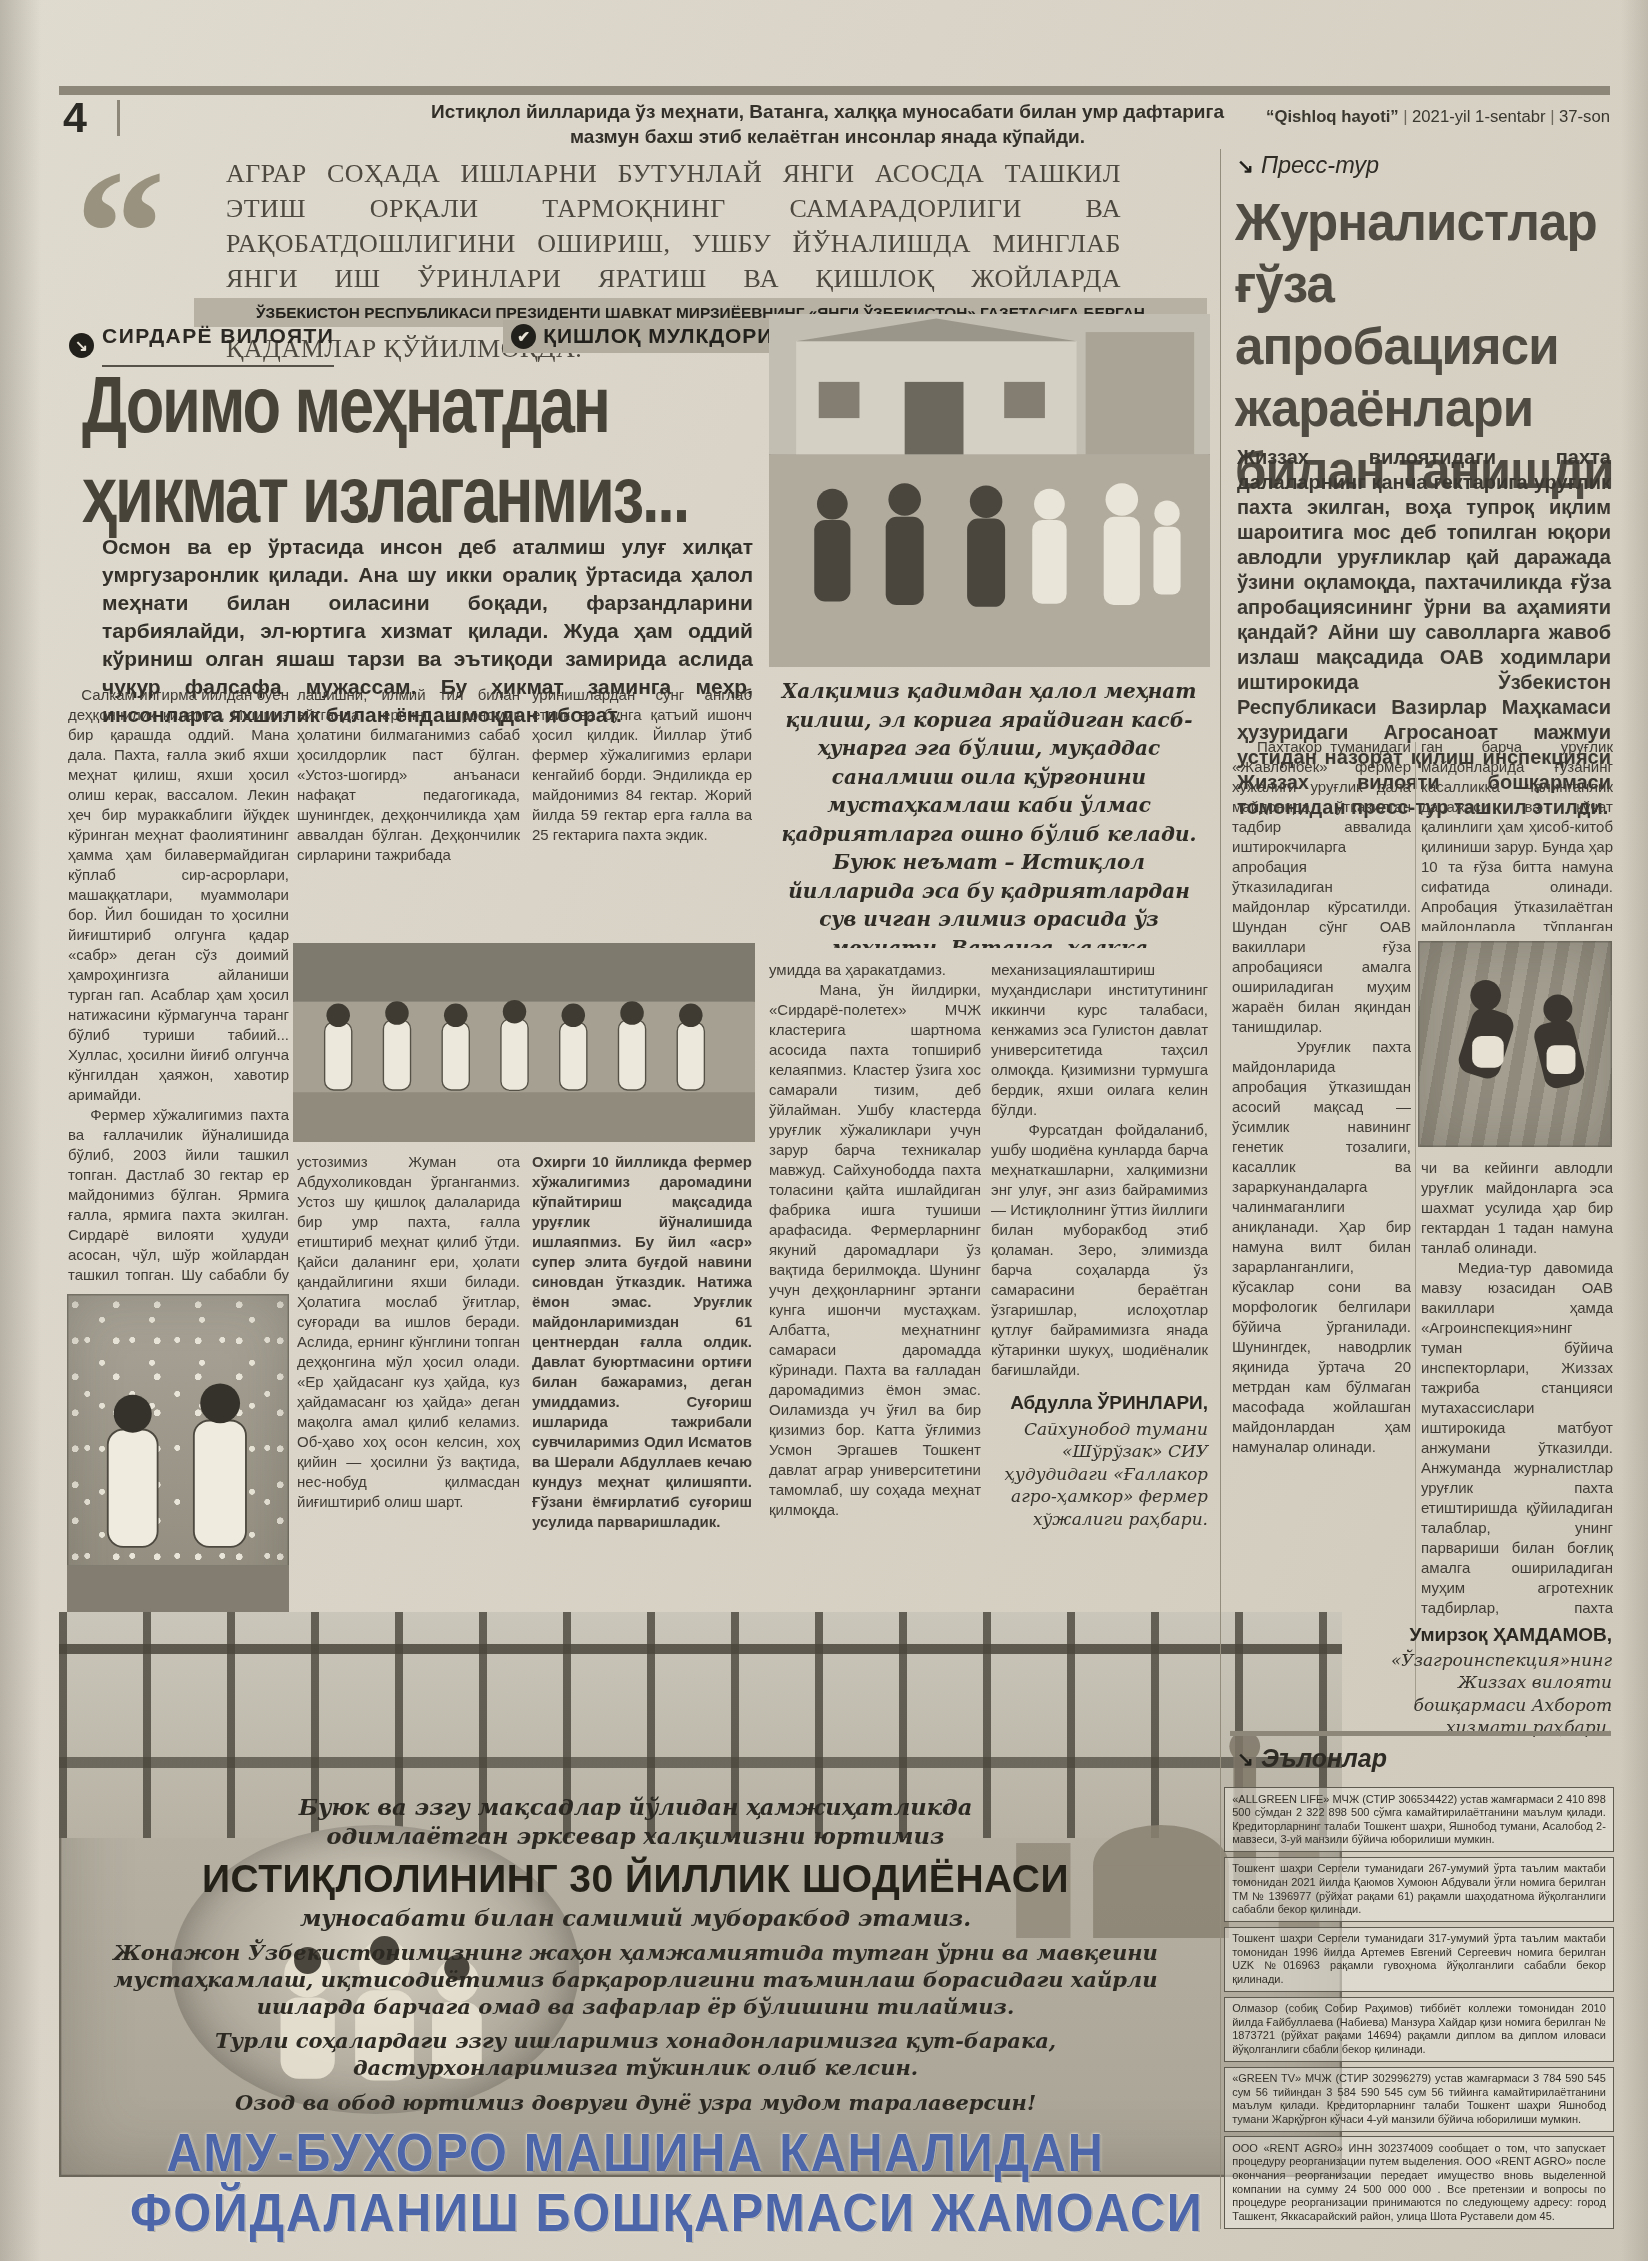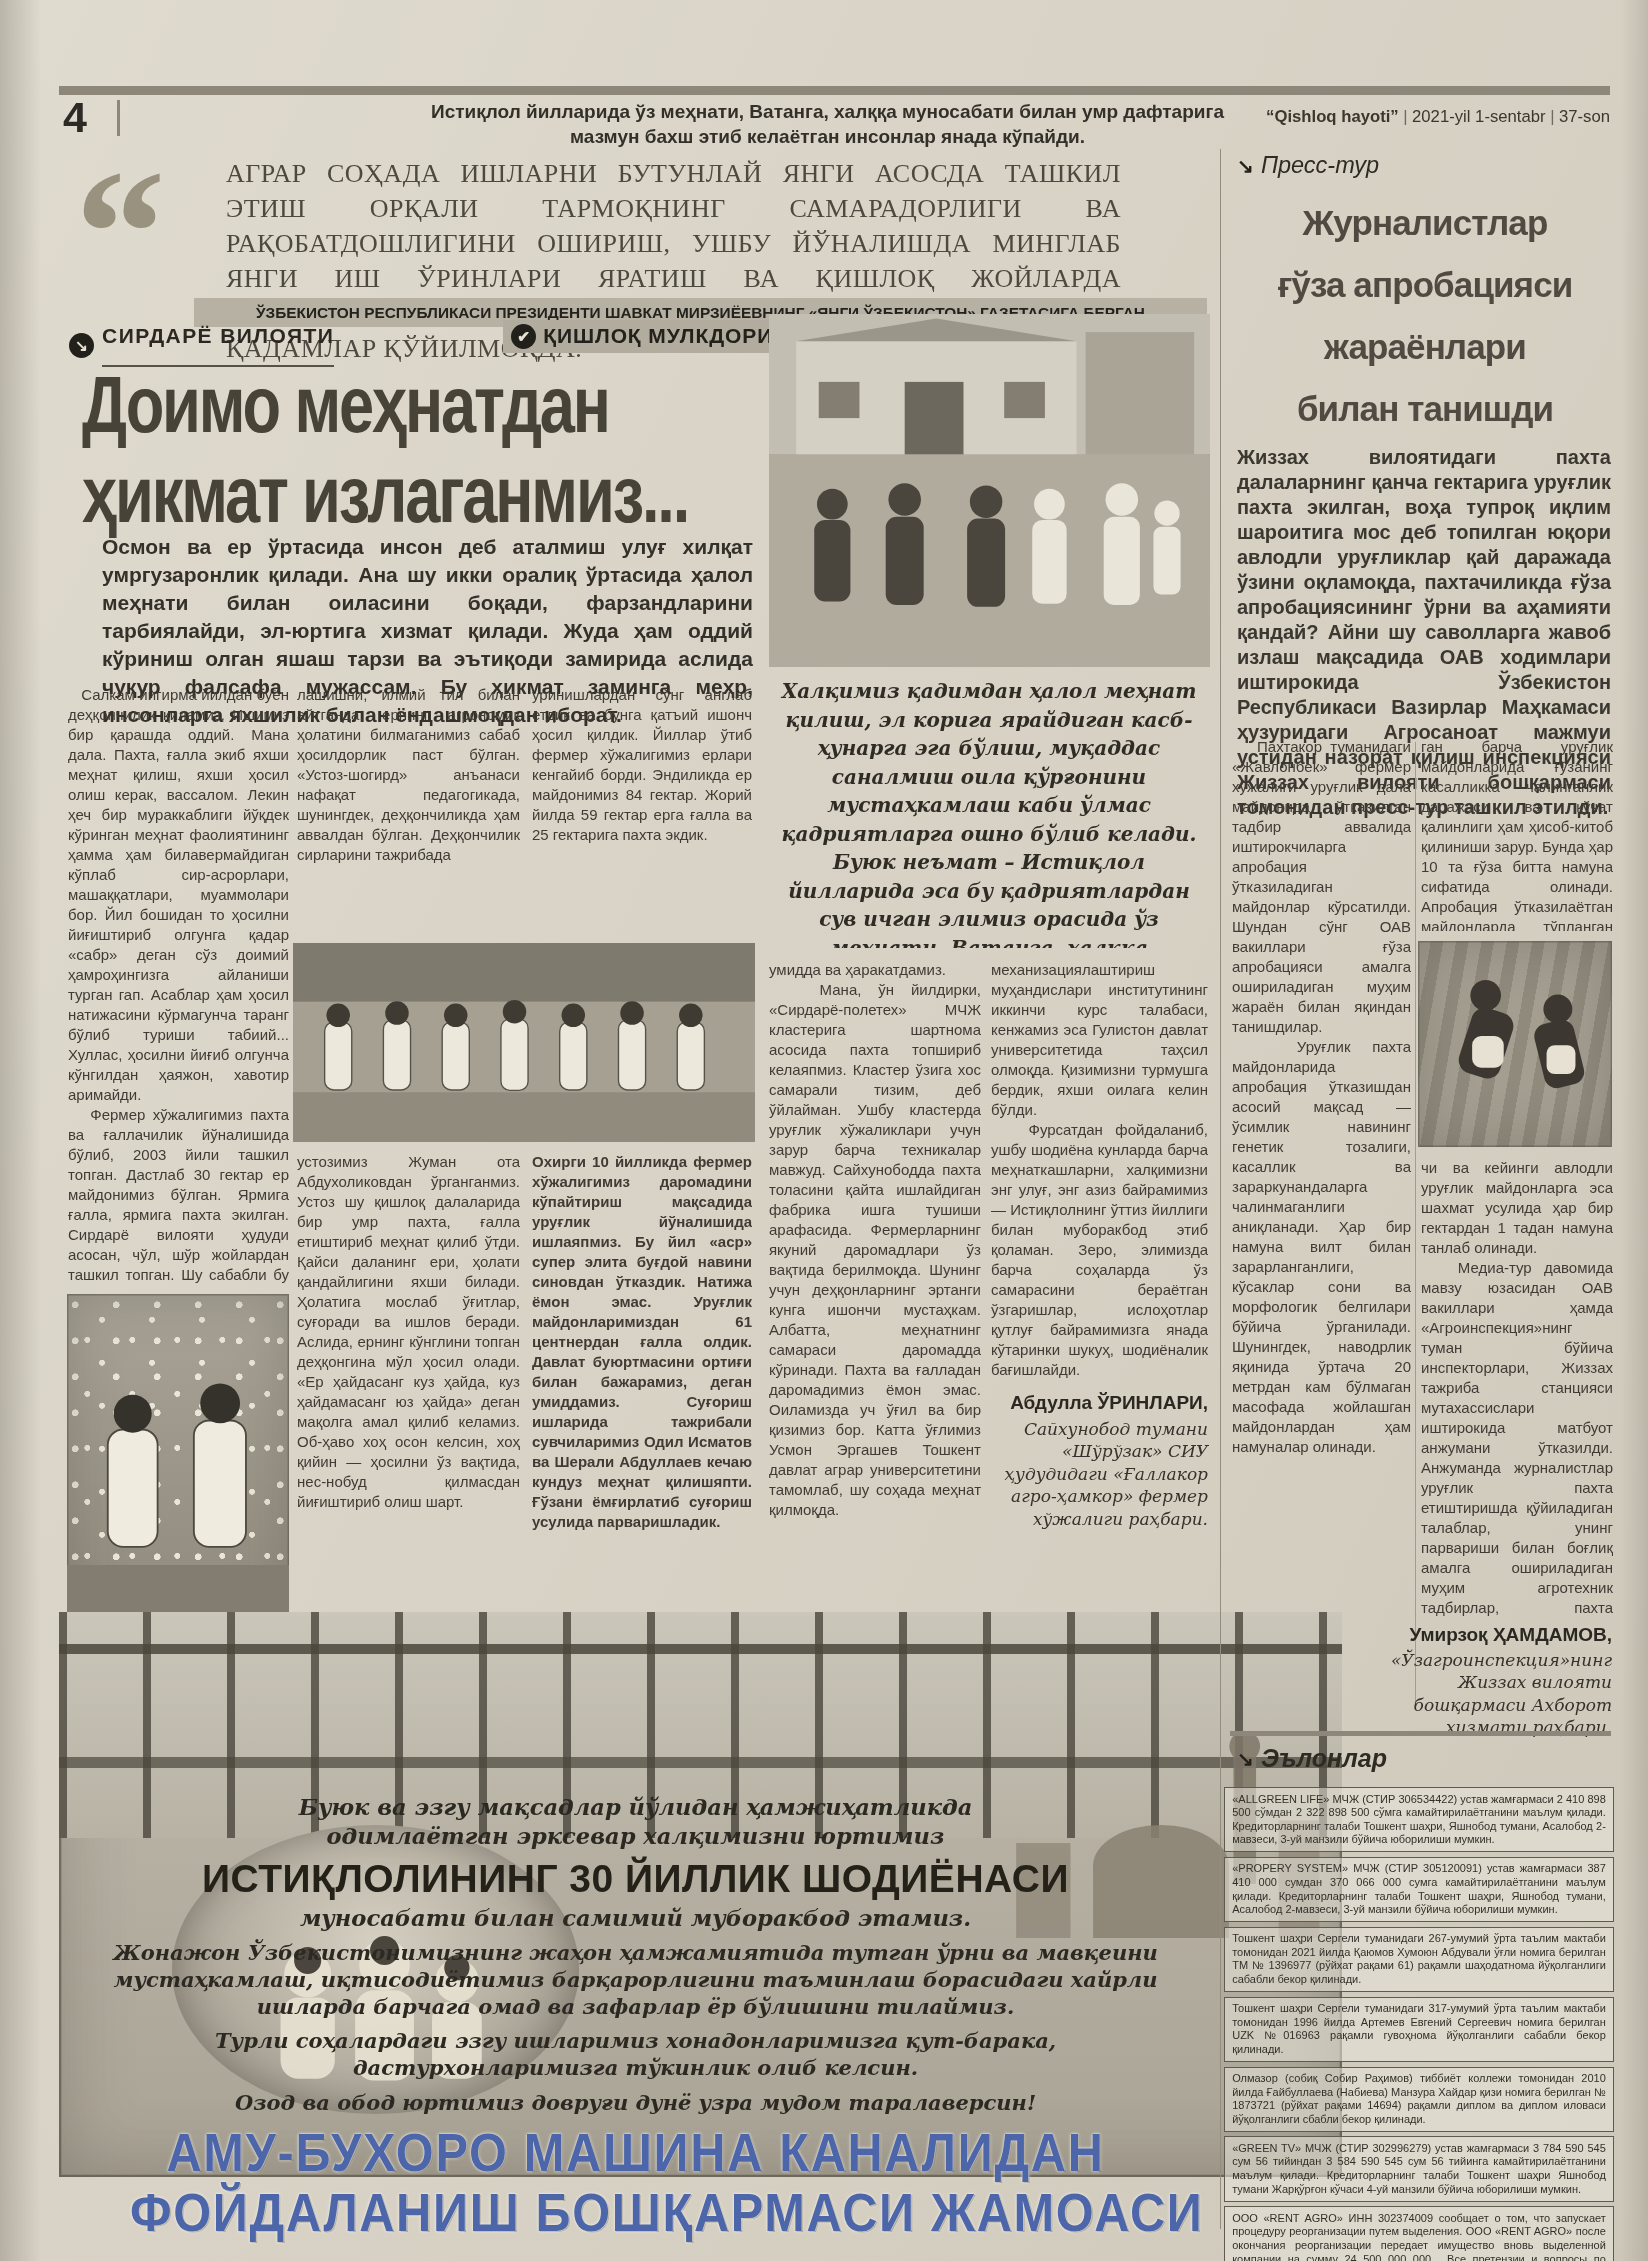--- a/index.html
+++ b/index.html
@@ -115,8 +115,8 @@
   .vdiv{left:1220px;top:149px;width:1.4px;height:2080px;background:#938d7e;}
   .press-tag{left:1237px;top:152px;display:flex;align-items:center;gap:7.2px;}
   .press-tag .lbl{font-size:23.5px;font-style:italic;color:#2e2b25;}
-  .r-headline{left:1235px;top:192px;width:380px;text-align:center;font-weight:bold;
-    font-size:35px;line-height:62px;color:#504b42;letter-spacing:-0.9px;}
+  .r-headline{left:1235px;top:192px;width:380px;text-align:left;font-weight:bold;
+    font-size:51px;line-height:62px;color:#504b42;letter-spacing:-0.9px;}
   .r-lead{left:1237px;top:445px;width:374px;font-size:20px;line-height:25px;font-weight:bold;
     color:#3b3831;text-align:justify;}
   .ra{left:1232px;top:737px;width:179px;height:977px;}

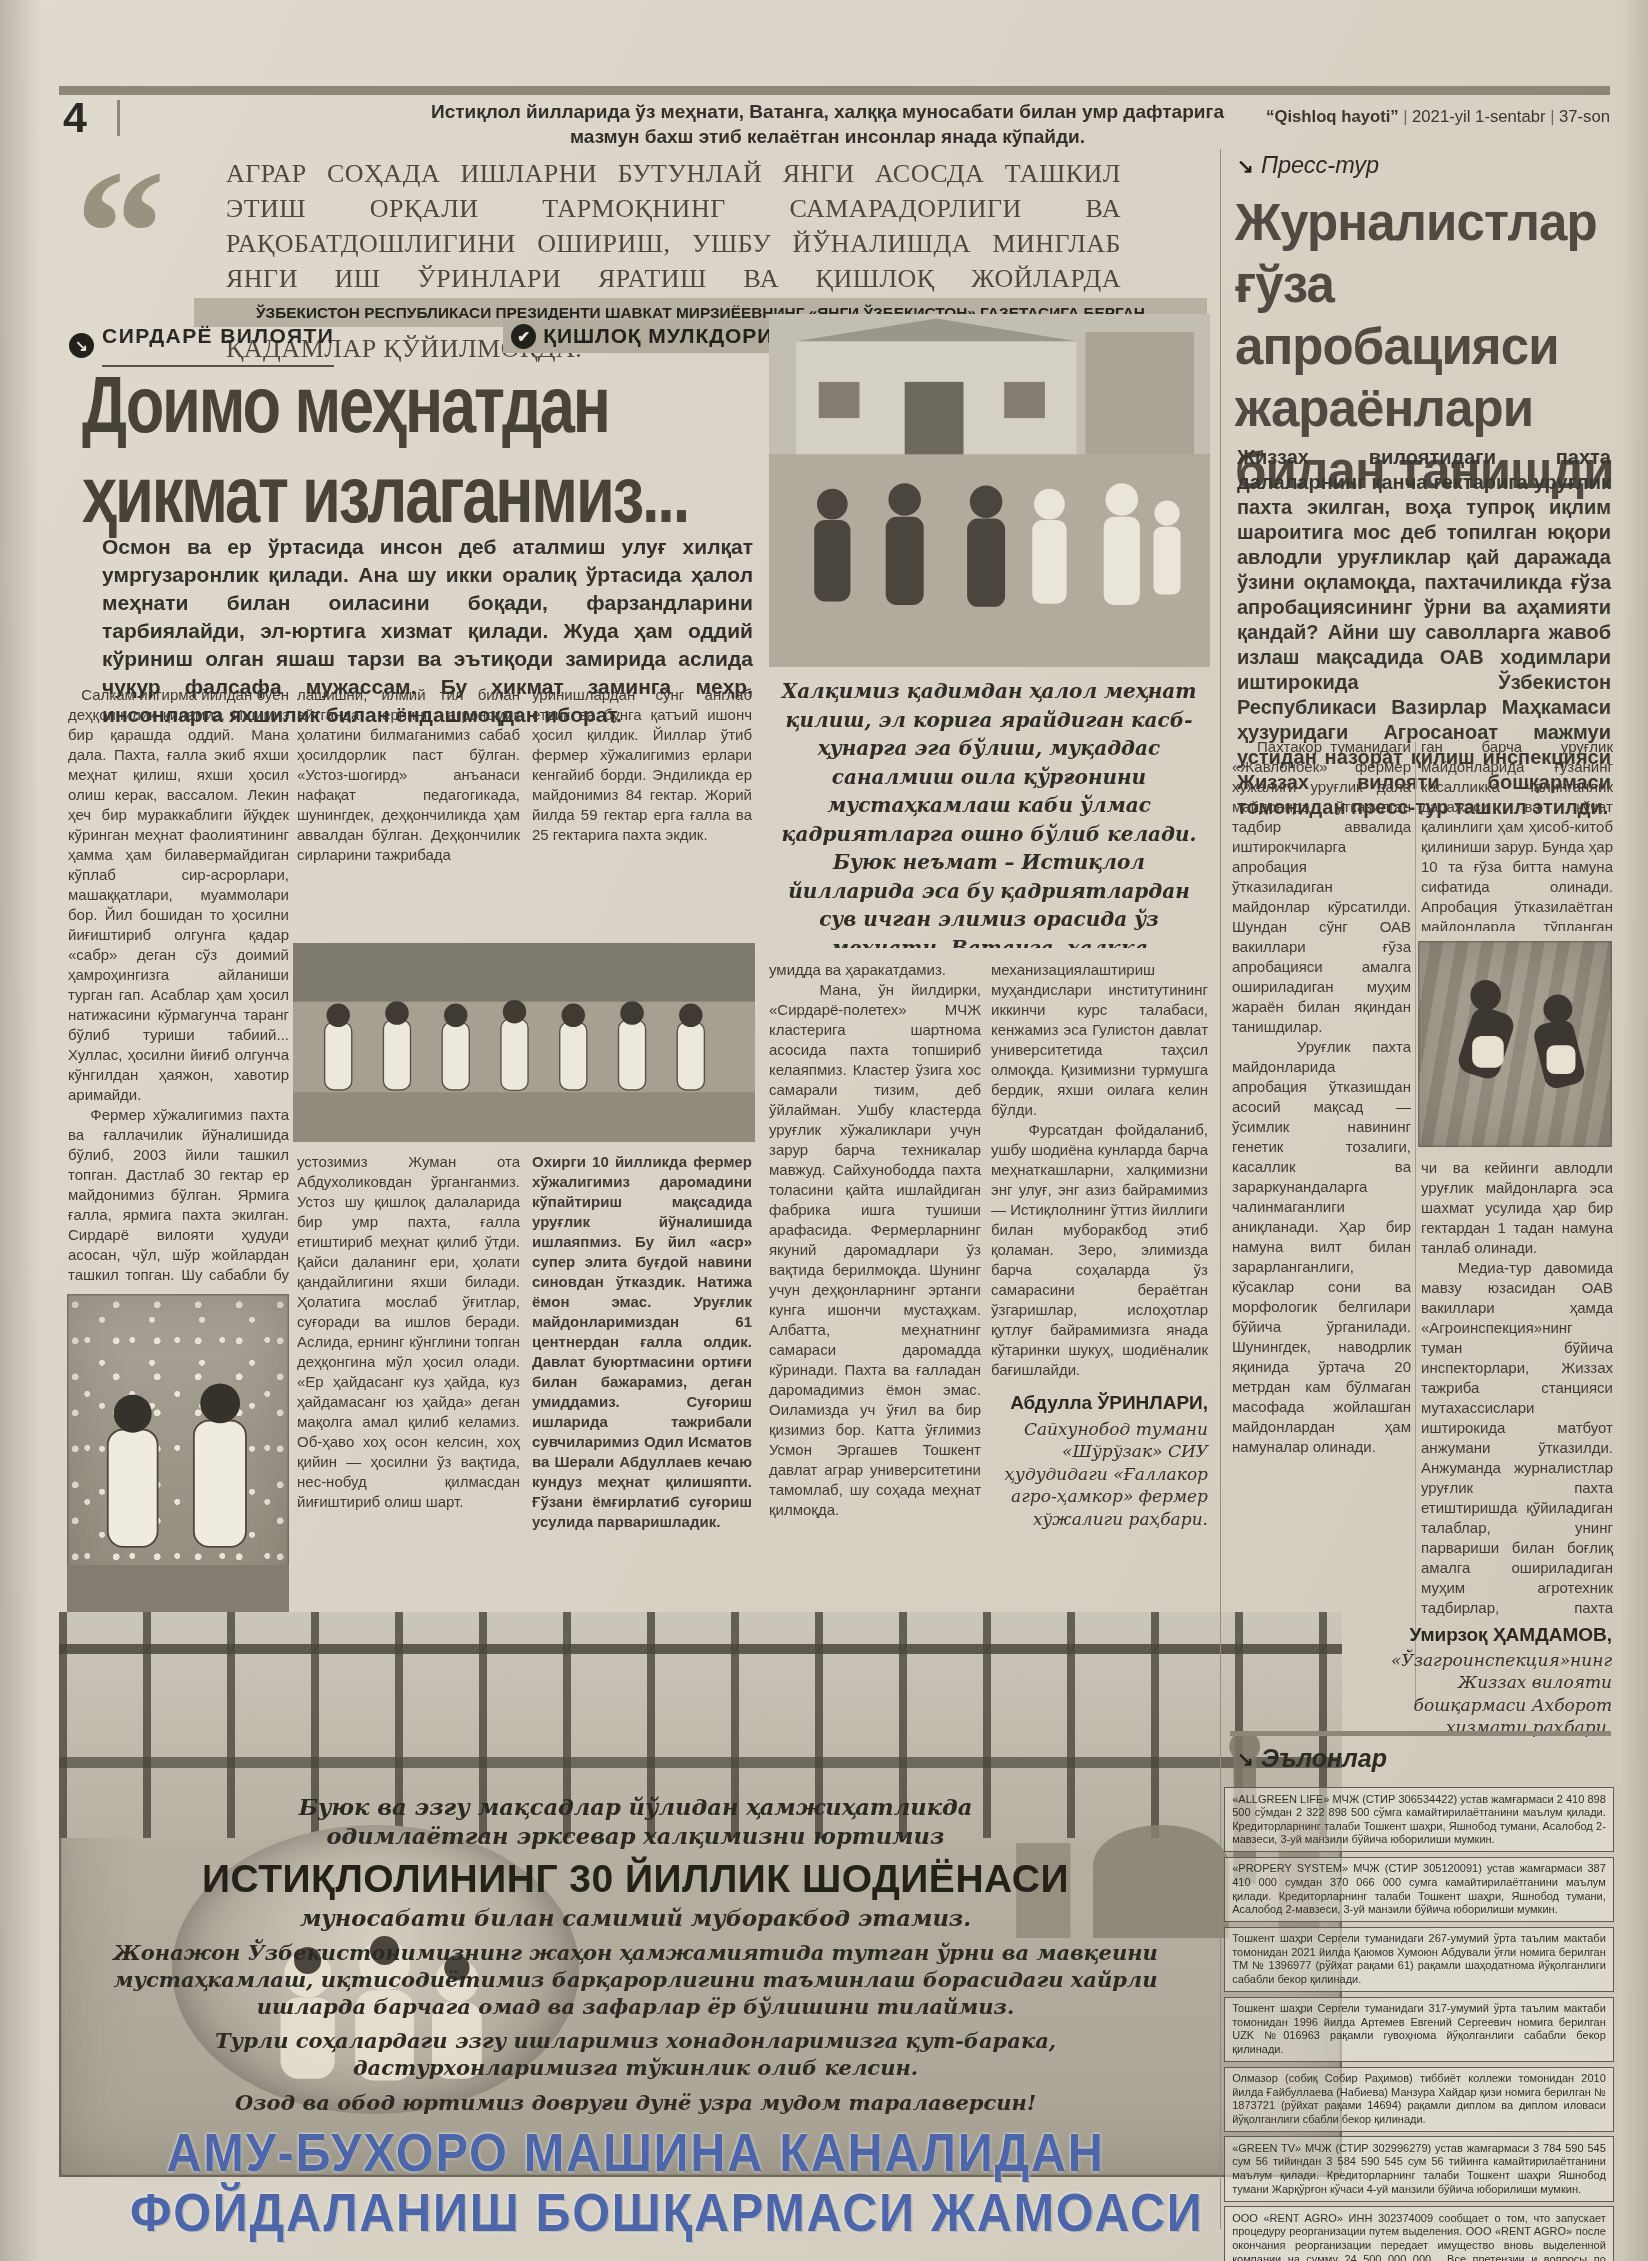--- a/index.html
+++ b/index.html
@@ -358,7 +358,6 @@
   </div>
   <div class="abs ads-list">
     <div class="ad">«ALLGREEN LIFE» МЧЖ (СТИР 306534422) устав жамғармаси 2 410 898 500 сўмдан 2 322 898 500 сўмга камайтирилаётганини маълум қилади. Кредиторларнинг талаби Тошкент шаҳри, Яшнобод тумани, Асалобод 2-мавзеси, 3-уй манзили бўйича юборилиши мумкин.</div>
-    <div class="ad">«PROPERY SYSTEM» МЧЖ (СТИР 305120091) устав жамғармаси 387 410 000 сумдан 370 066 000 сумга камайтирилаётганини маълум қилади. Кредиторларнинг талаби Тошкент шаҳри, Яшнобод тумани, Асалобод 2-мавзеси, 3-уй манзили бўйича юборилиши мумкин.</div>
     <div class="ad">Тошкент шаҳри Сергели туманидаги 267-умумий ўрта таълим мактаби томонидан 2021 йилда Қаюмов Хумоюн Абдували ўғли номига берилган ТМ № 1396977 (рўйхат рақами 61) рақамли шаҳодатнома йўқолганлиги сабабли бекор қилинади.</div>
     <div class="ad">Тошкент шаҳри Сергели туманидаги 317-умумий ўрта таълим мактаби томонидан 1996 йилда Артемев Евгений Сергеевич номига берилган UZK №016963 рақамли гувоҳнома йўқолганлиги сабабли бекор қилинади.</div>
     <div class="ad">Олмазор (собиқ Собир Раҳимов) тиббиёт коллежи томонидан 2010 йилда Ғайбуллаева (Набиева) Манзура Хайдар қизи номига берилган № 1873721 (рўйхат рақами 14694) рақамли диплом ва диплом иловаси йўқолганлиги сбабли бекор қилинади.</div>

